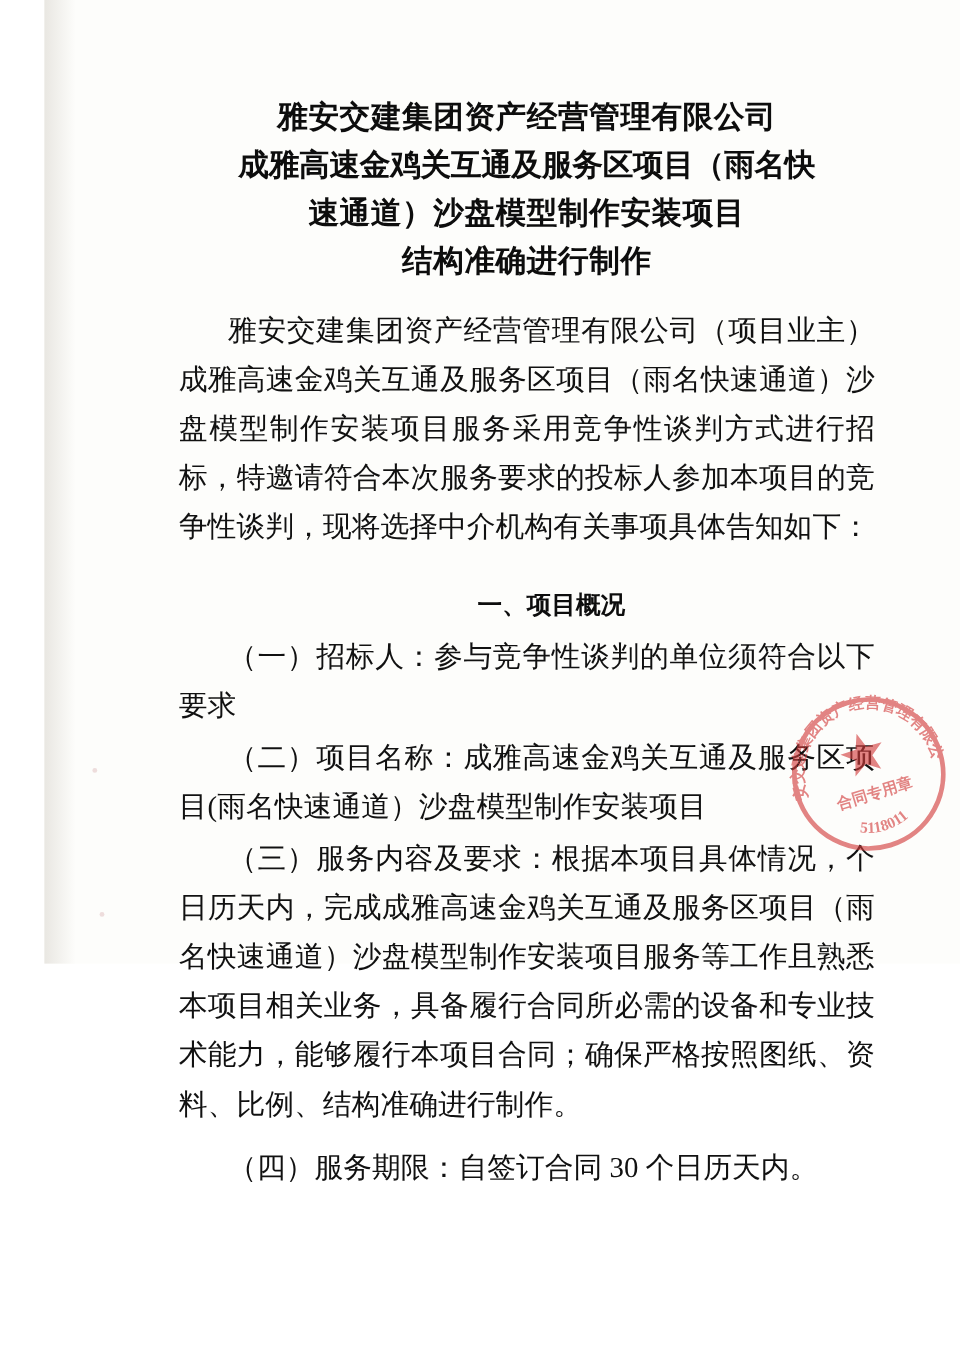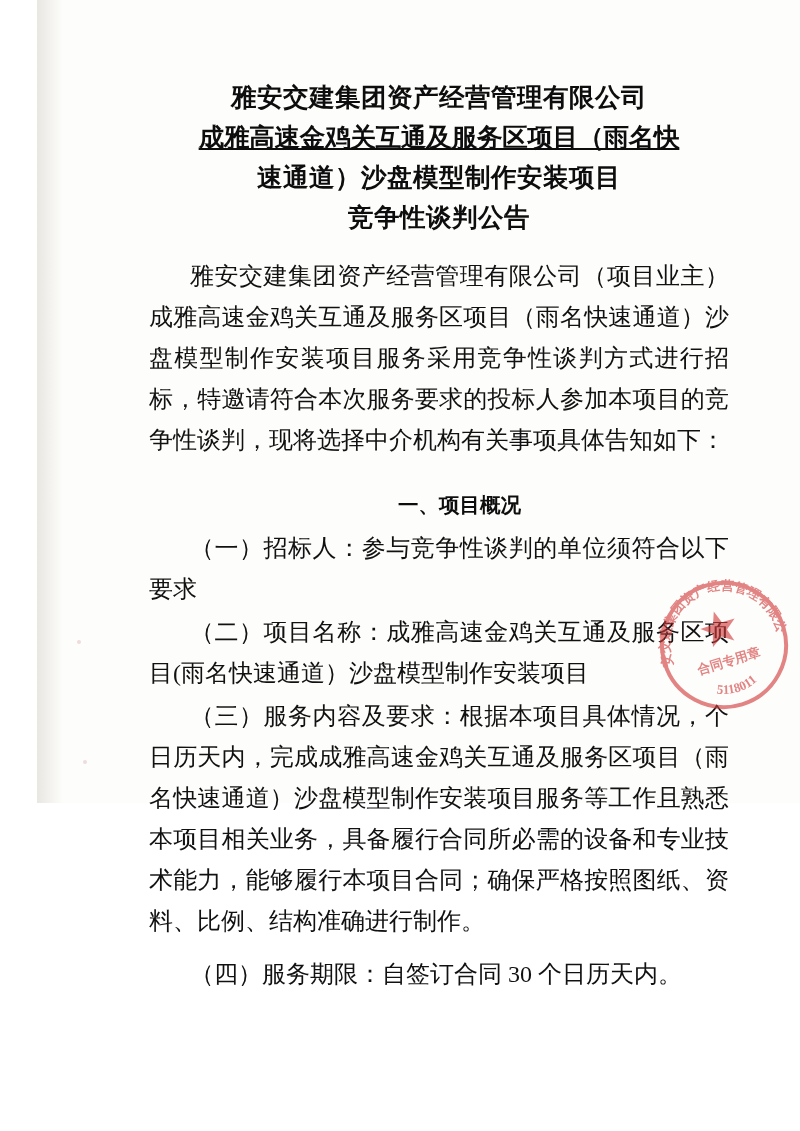--- a/index.html
+++ b/index.html
@@ -60,7 +60,6 @@
   }
   .doc-title .tline.wide {
     letter-spacing: -0.2px;
-    text-decoration: underline;
   }
   p.body-par {
     margin: 0 0 2px 0;

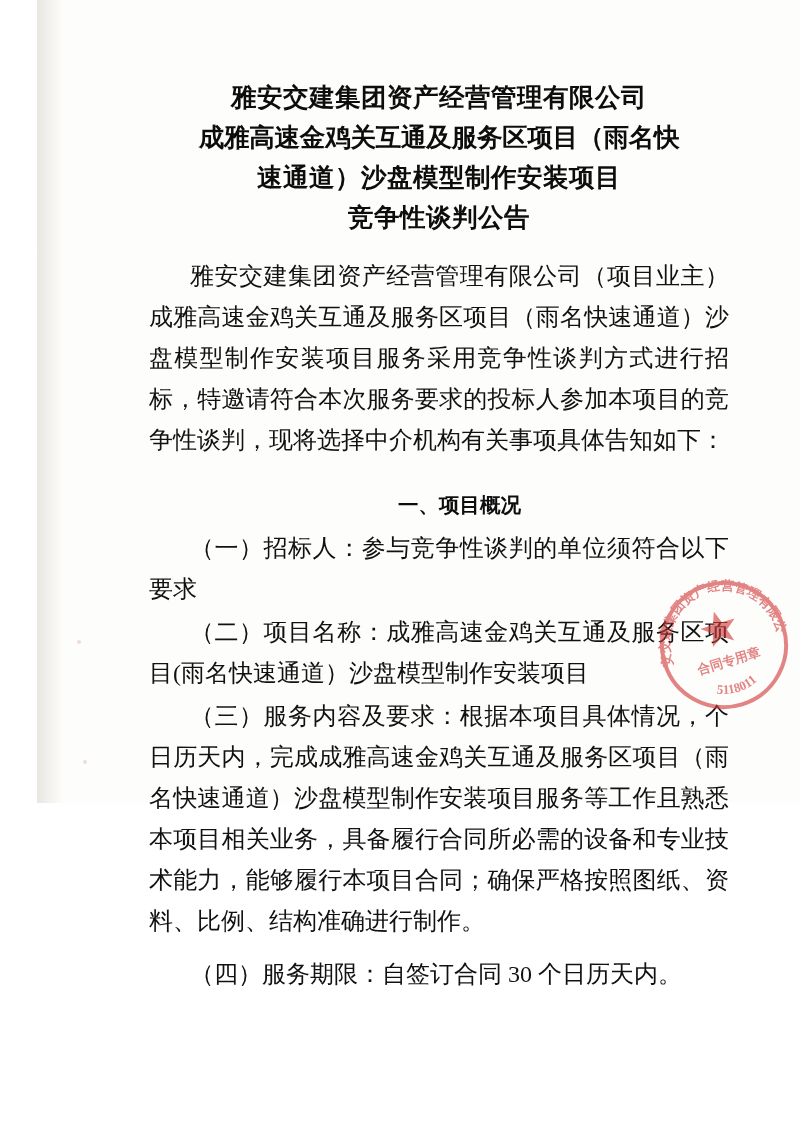--- a/index.html
+++ b/index.html
@@ -124,7 +124,7 @@
       <span class="tline">雅安交建集团资产经营管理有限公司</span>
       <span class="tline wide">成雅高速金鸡关互通及服务区项目（雨名快</span>
       <span class="tline">速通道）沙盘模型制作安装项目</span>
-      <span class="tline">竞争性谈判公告</span>
+      <span class="tline">结构准确进行制作</span>
     </div>
 
     <p class="body-par">雅安交建集团资产经营管理有限公司（项目业主）成雅高速金鸡关互通及服务区项目（雨名快速通道）沙盘模型制作安装项目服务采用竞争性谈判方式进行招标，特邀请符合本次服务要求的投标人参加本项目的竞争性谈判，现将选择中介机构有关事项具体告知如下：</p>

